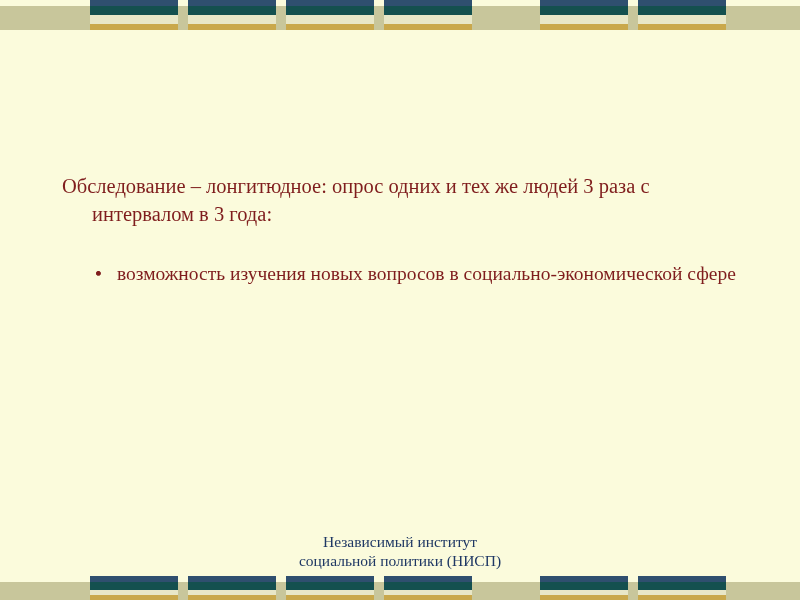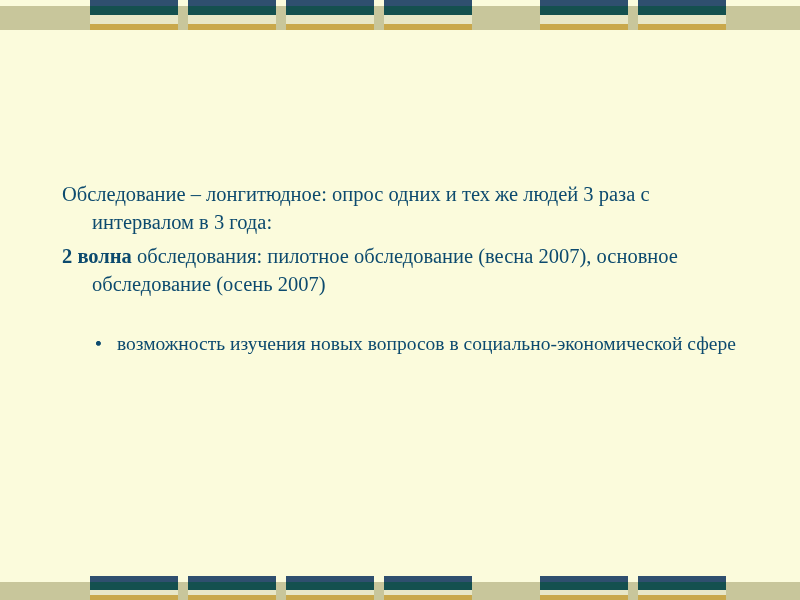--- a/index.html
+++ b/index.html
@@ -66,10 +66,10 @@
 
   .body-block {
     position: absolute;
-    top: 138px;
+    top: 130px;
     left: 62px;
     width: 690px;
-    color: #0c4a6e;
+    color: #7f1d1d;
     font-size: 20.5px;
     line-height: 28px;
   }

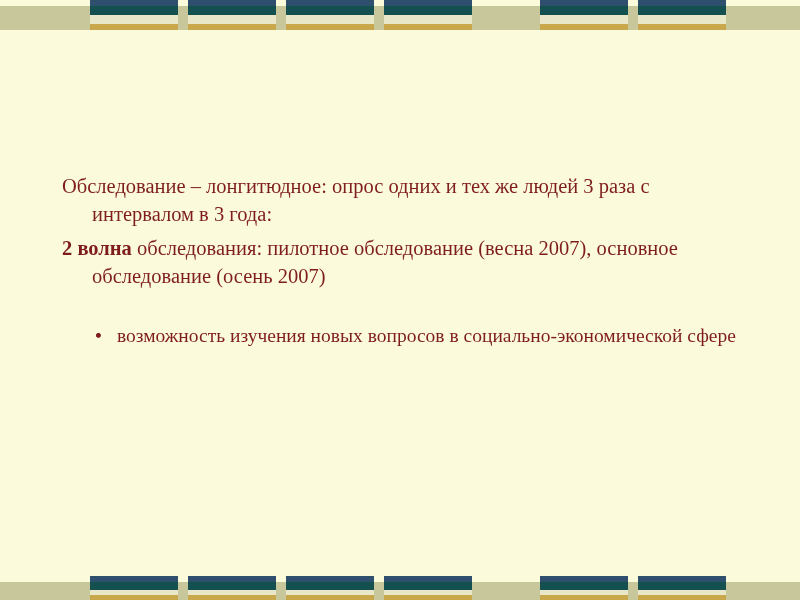--- a/index.html
+++ b/index.html
@@ -223,9 +223,6 @@
     </p>
 
 
-    <p class="para">
-      <b class="hang">2 волна</b><span> обследования: пилотное обследование (весна 2007), основное обследование (осень 2007)</span>
-    </p>
 
     <div class="gap"></div>
 

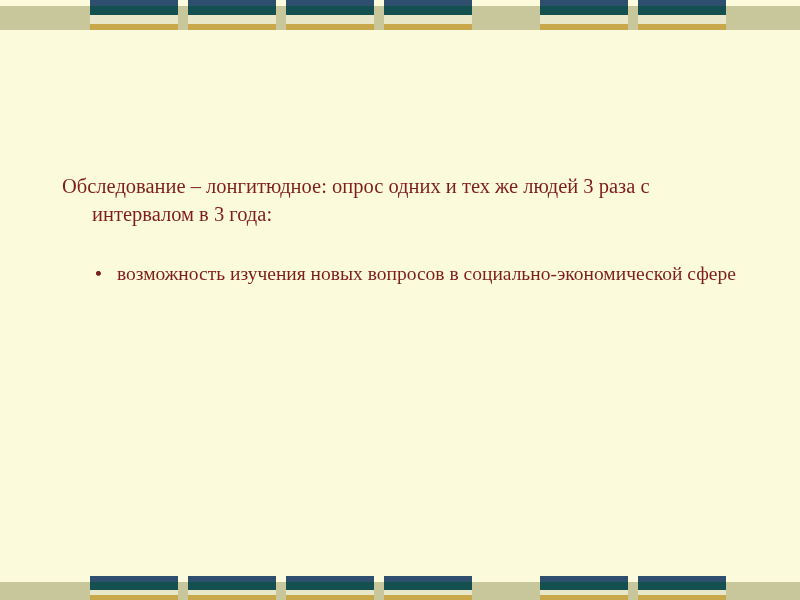--- a/index.html
+++ b/index.html
@@ -237,6 +237,10 @@
     </ul>
   </div>
 
+  <div class="footer">
+    <div>Независимый институт</div>
+    <div>социальной политики (НИСП)</div>
+  </div>
 </div>
 
 <div class="band band-bottom">

